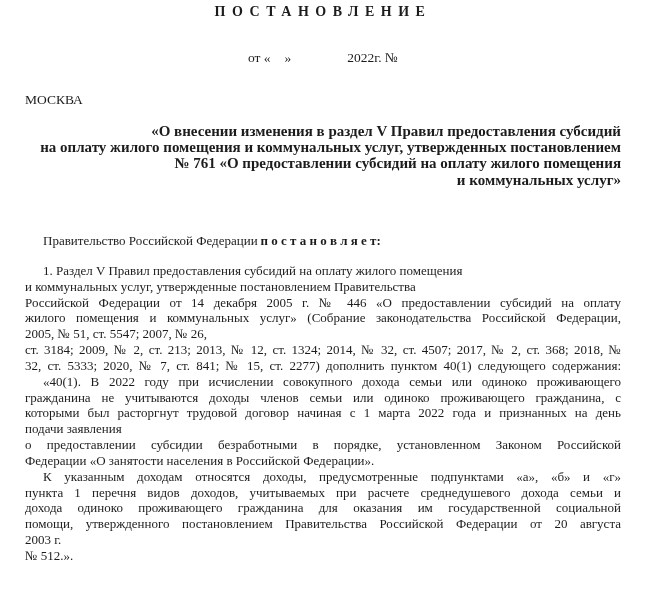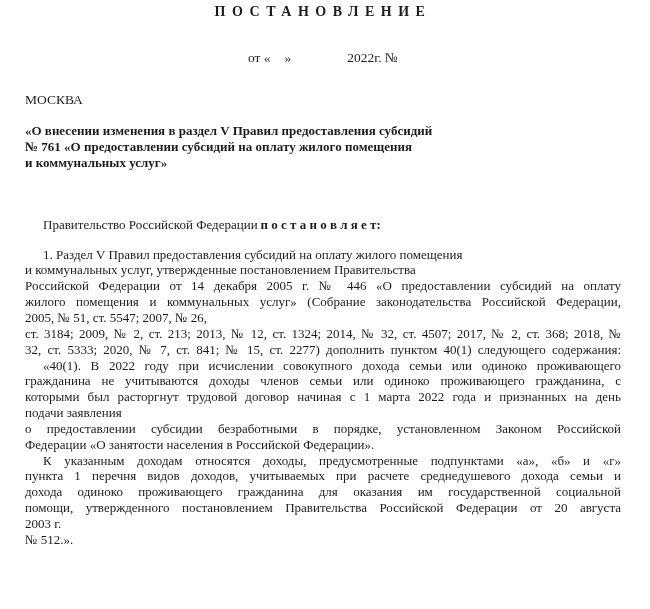--- a/index.html
+++ b/index.html
@@ -45,9 +45,9 @@
   }
   .subject-block {
     margin-top: 16px;
-    text-align: left;
+    text-align: right;
     font-weight: bold;
-    font-size: 13px;
+    font-size: 15px;
     line-height: 16.2px;
   }
   .preamble {

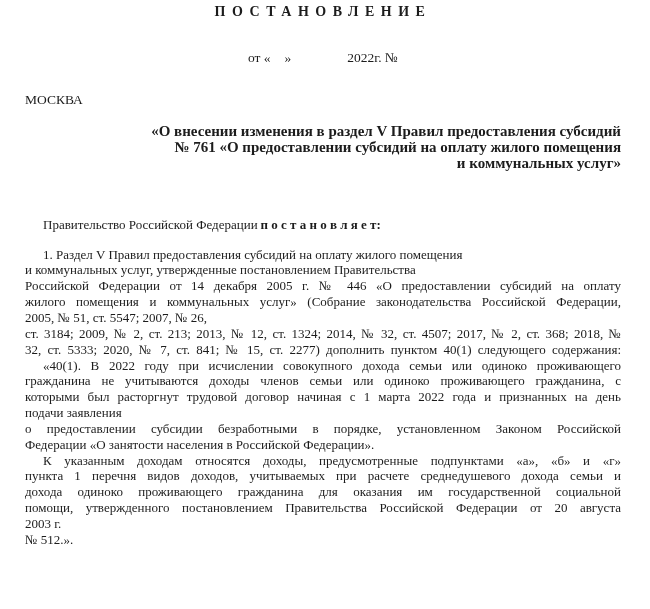--- a/index.html
+++ b/index.html
@@ -93,6 +93,7 @@
 
   <div class="subject-block" id="subject-block">
       <div>«О внесении изменения в раздел V Правил предоставления субсидий</div>
+      <div>на оплату жилого помещения и коммунальных услуг, утвержденных постановлением</div>
       <div>№ 761 «О предоставлении субсидий на оплату жилого помещения</div>
       <div>и коммунальных услуг»</div>
     </div>

